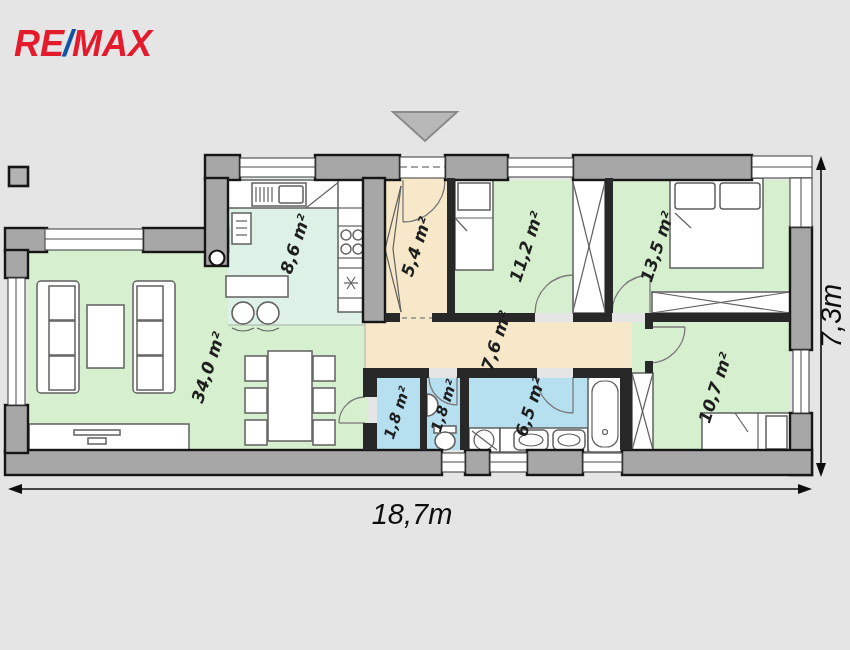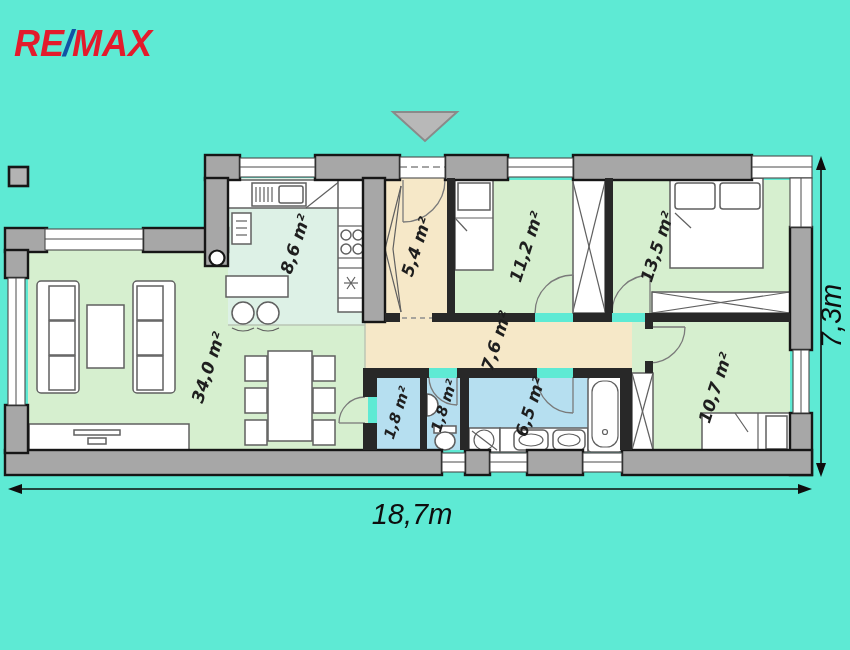--- a/index.html
+++ b/index.html
@@ -3,7 +3,7 @@
 <meta charset="utf-8">
 <style>
   html,body{margin:0;padding:0;background:#fff;}
-  .page{position:relative;width:850px;height:650px;background:#5eead4;overflow:hidden;
+  .page{position:relative;width:850px;height:650px;background:#e5e5e5;overflow:hidden;
         font-family:"Liberation Sans",sans-serif;}
   .logo{position:absolute;left:14px;top:26px;font-weight:bold;font-style:italic;
         font-size:36px;letter-spacing:0;line-height:1;user-select:none;}

